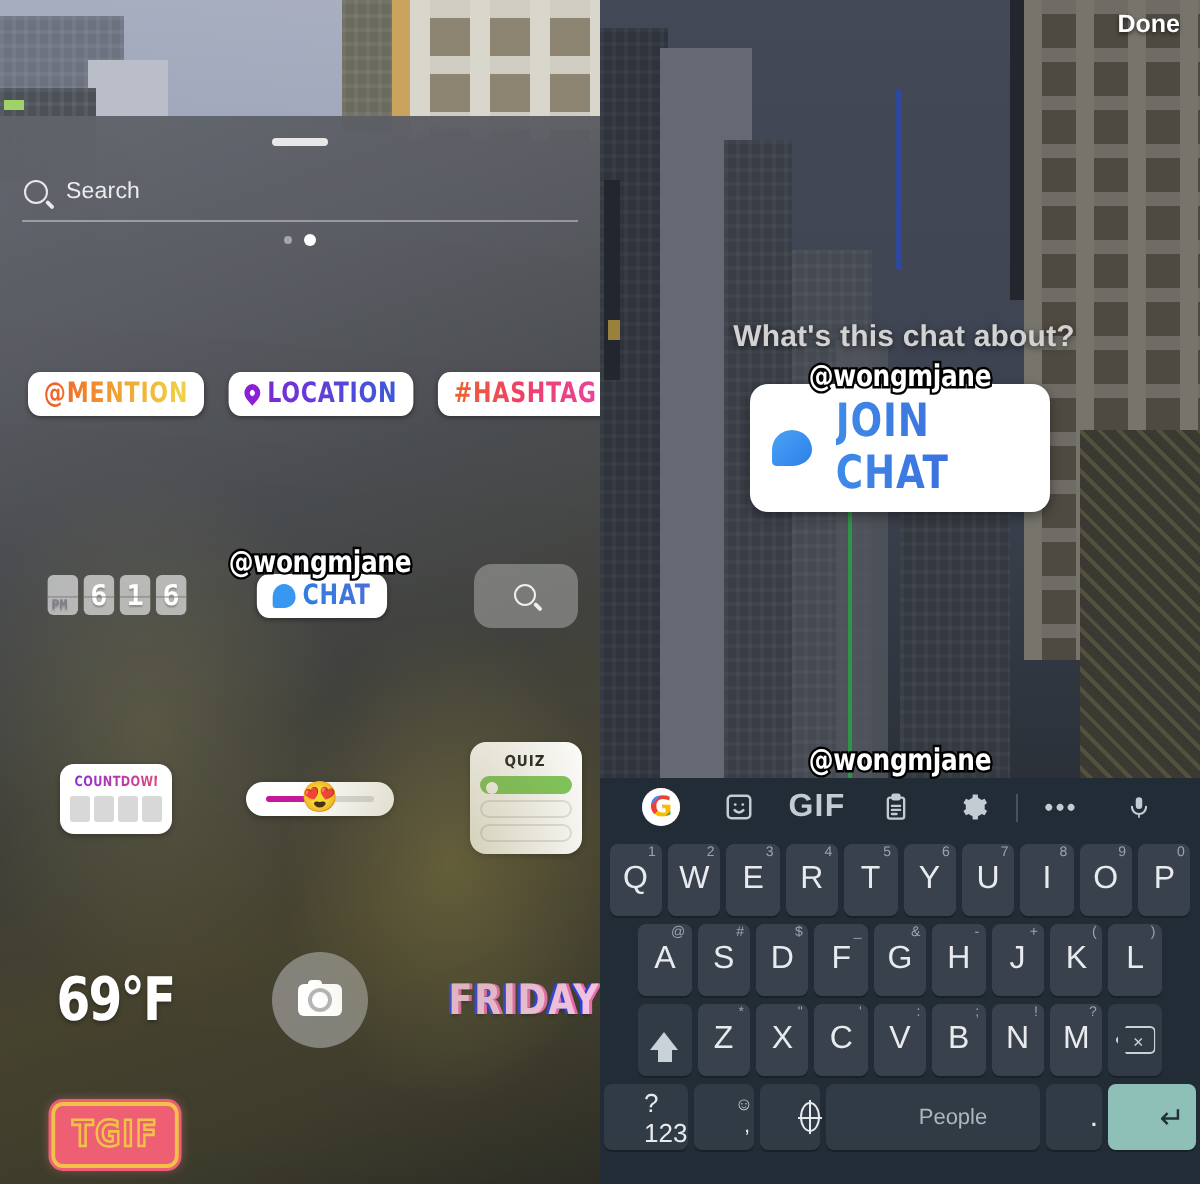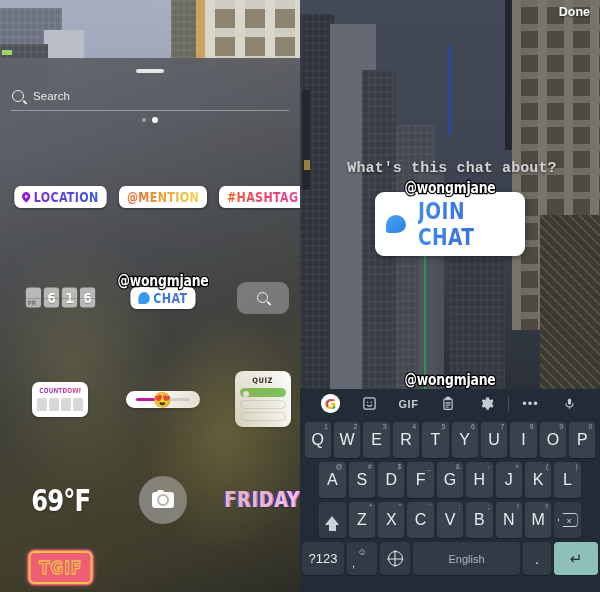--- a/index.html
+++ b/index.html
@@ -167,7 +167,7 @@
     font-weight:bold; text-shadow:0 1px 2px rgba(0,0,0,.6); z-index:9; }
   #prompt { position:absolute; left:4px; right:0; top:160px; text-align:center;
     color:#d2d2d2; font-size:15px; font-weight:bold; letter-spacing:.1px;
-    text-shadow:0 1px 3px rgba(0,0,0,.55);font-family:Liberation Mono, monospace; }
+    text-shadow:0 1px 3px rgba(0,0,0,.55); }
   #join-wrap { position:absolute; left:50%; transform:translateX(-50%); top:192px; }
   #join-uname { top:-13px; left:50%; transform:translateX(-50%) scaleX(.92); font-size:15px; }
   #join-chat { background:#fff; border-radius:9px; padding:6px 14px 6px 11px;

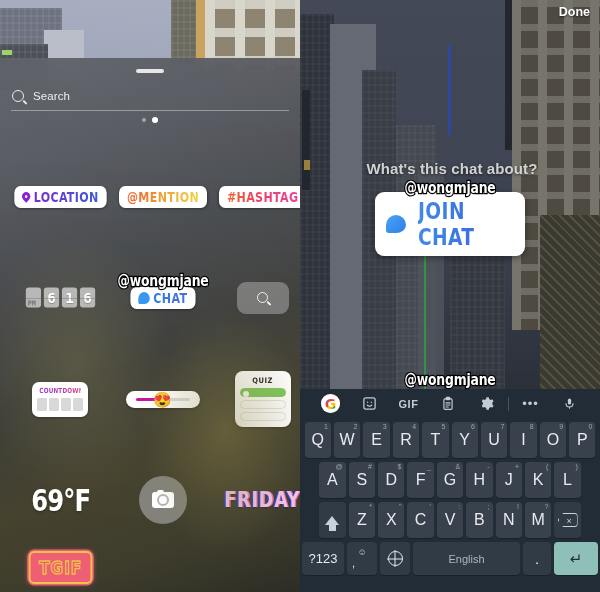--- a/index.html
+++ b/index.html
@@ -276,14 +276,14 @@
 
       <div class="cell">
         <div class="pill">
+          <span class="grad-men">@MENTION</span>
+        </div>
+      </div>
+
+      <div class="cell">
+        <div class="pill">
           <span class="pin"></span>
           <span class="grad-loc">LOCATION</span>
-        </div>
-      </div>
-
-      <div class="cell">
-        <div class="pill">
-          <span class="grad-men">@MENTION</span>
         </div>
       </div>
 

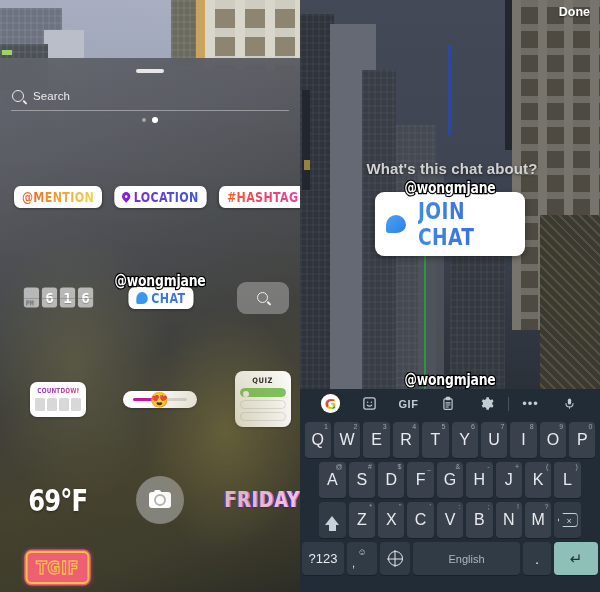--- a/index.html
+++ b/index.html
@@ -198,7 +198,7 @@
     background-image:none; color:#4285f4; }
   .g-letter { background:linear-gradient(135deg,#4285f4 25%,#ea4335 25%,#ea4335 50%,#fbbc05 50%,#fbbc05 75%,#34a853 75%);
     -webkit-background-clip:text; background-clip:text; color:transparent; font-size:14px; }
-  .gif-txt { font-weight:bold; font-size:11px; letter-spacing:.6px; }
+  .gif-txt { font-weight:bold; font-size:16px; letter-spacing:.6px; }
   .tb-div { width:1px; height:14px; background:#49525c; flex:none; margin:0 2px; }
 
   .krow { display:flex; justify-content:center; gap:3px; padding:0 2px; margin-top:4px; }

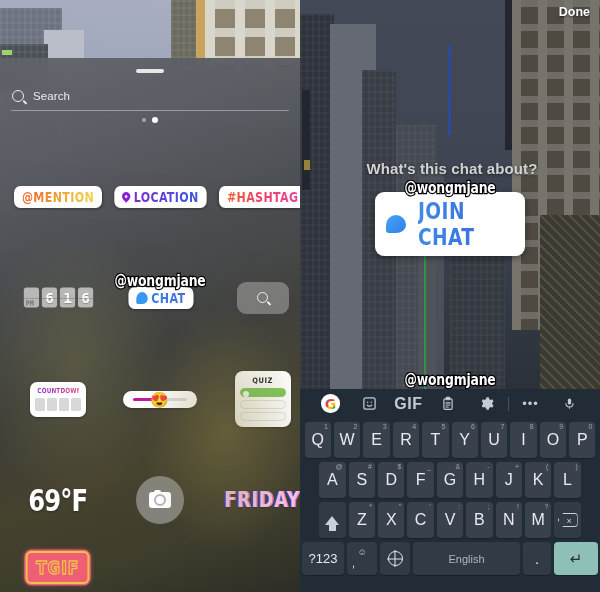--- a/index.html
+++ b/index.html
@@ -211,7 +211,7 @@
   .key.wide { width:38px; background:#313b45; }
   .key.fn { background:#313b45; }
   #row4 { display:flex; gap:3px; padding:0 2px; margin-top:4px; align-items:stretch; }
-  #row4 .key { height:33px; }
+  #row4 .key { height:33px;padding-left:20px; }
   #k-123 { width:42px; font-size:13px; background:#313b45; }
   #k-emoji { width:30px; background:#313b45; flex-direction:column; gap:0; }
   #k-emoji .e-top { font-size:9px; color:#c8ced4; line-height:1; margin-bottom:1px; }

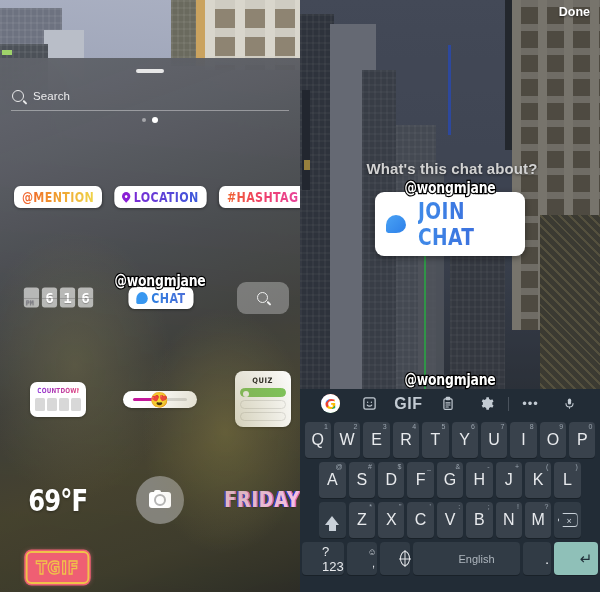--- a/index.html
+++ b/index.html
@@ -583,7 +583,7 @@
       <div class="key" id="k-globe">
           <span class="globe"></span>
         </div>
-      <div class="key" id="k-space">English</div>
+      <div class="key" id="k-space">People</div>
       <div class="key" id="k-period">.</div>
       <div class="key" id="k-enter">
           <span class="enter-ico">↵</span>

